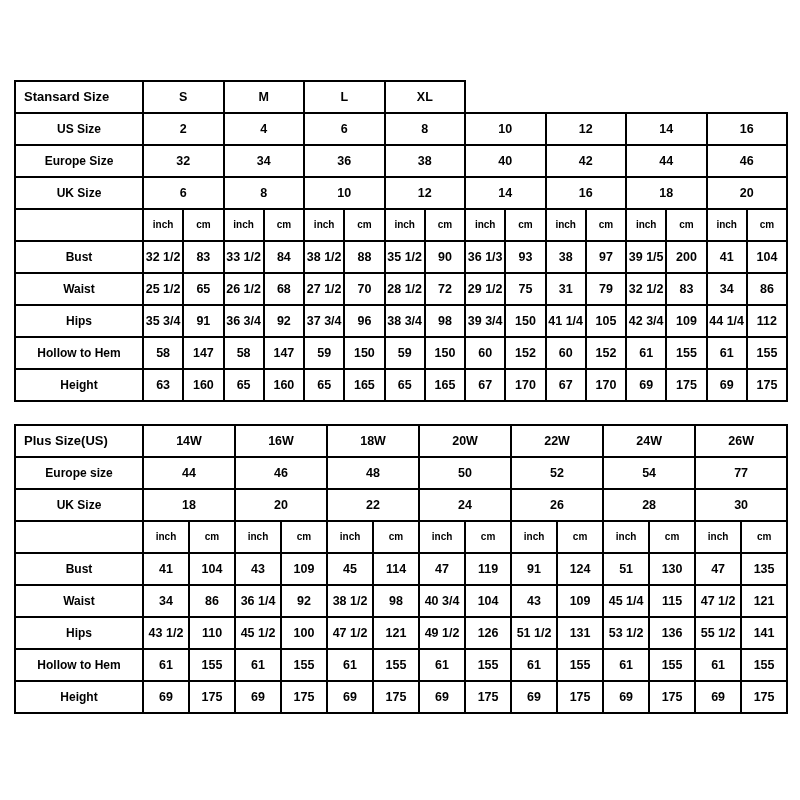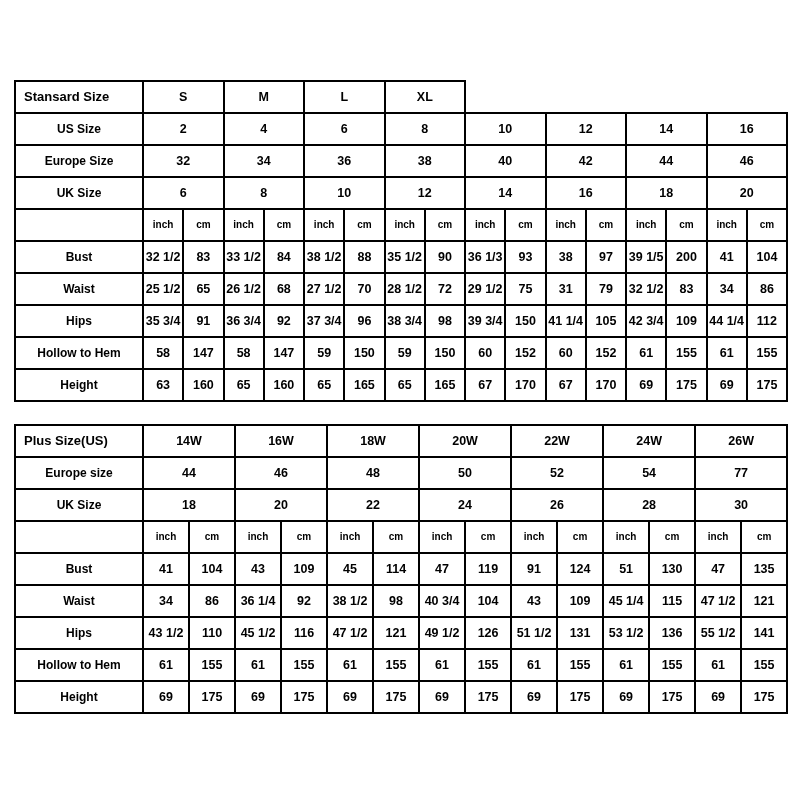--- a/index.html
+++ b/index.html
@@ -333,7 +333,7 @@
             <td>43 1/2</td>
             <td>110</td>
             <td>45 1/2</td>
-            <td>116</td>
+            <td>100</td>
             <td>47 1/2</td>
             <td>121</td>
             <td>49 1/2</td>

